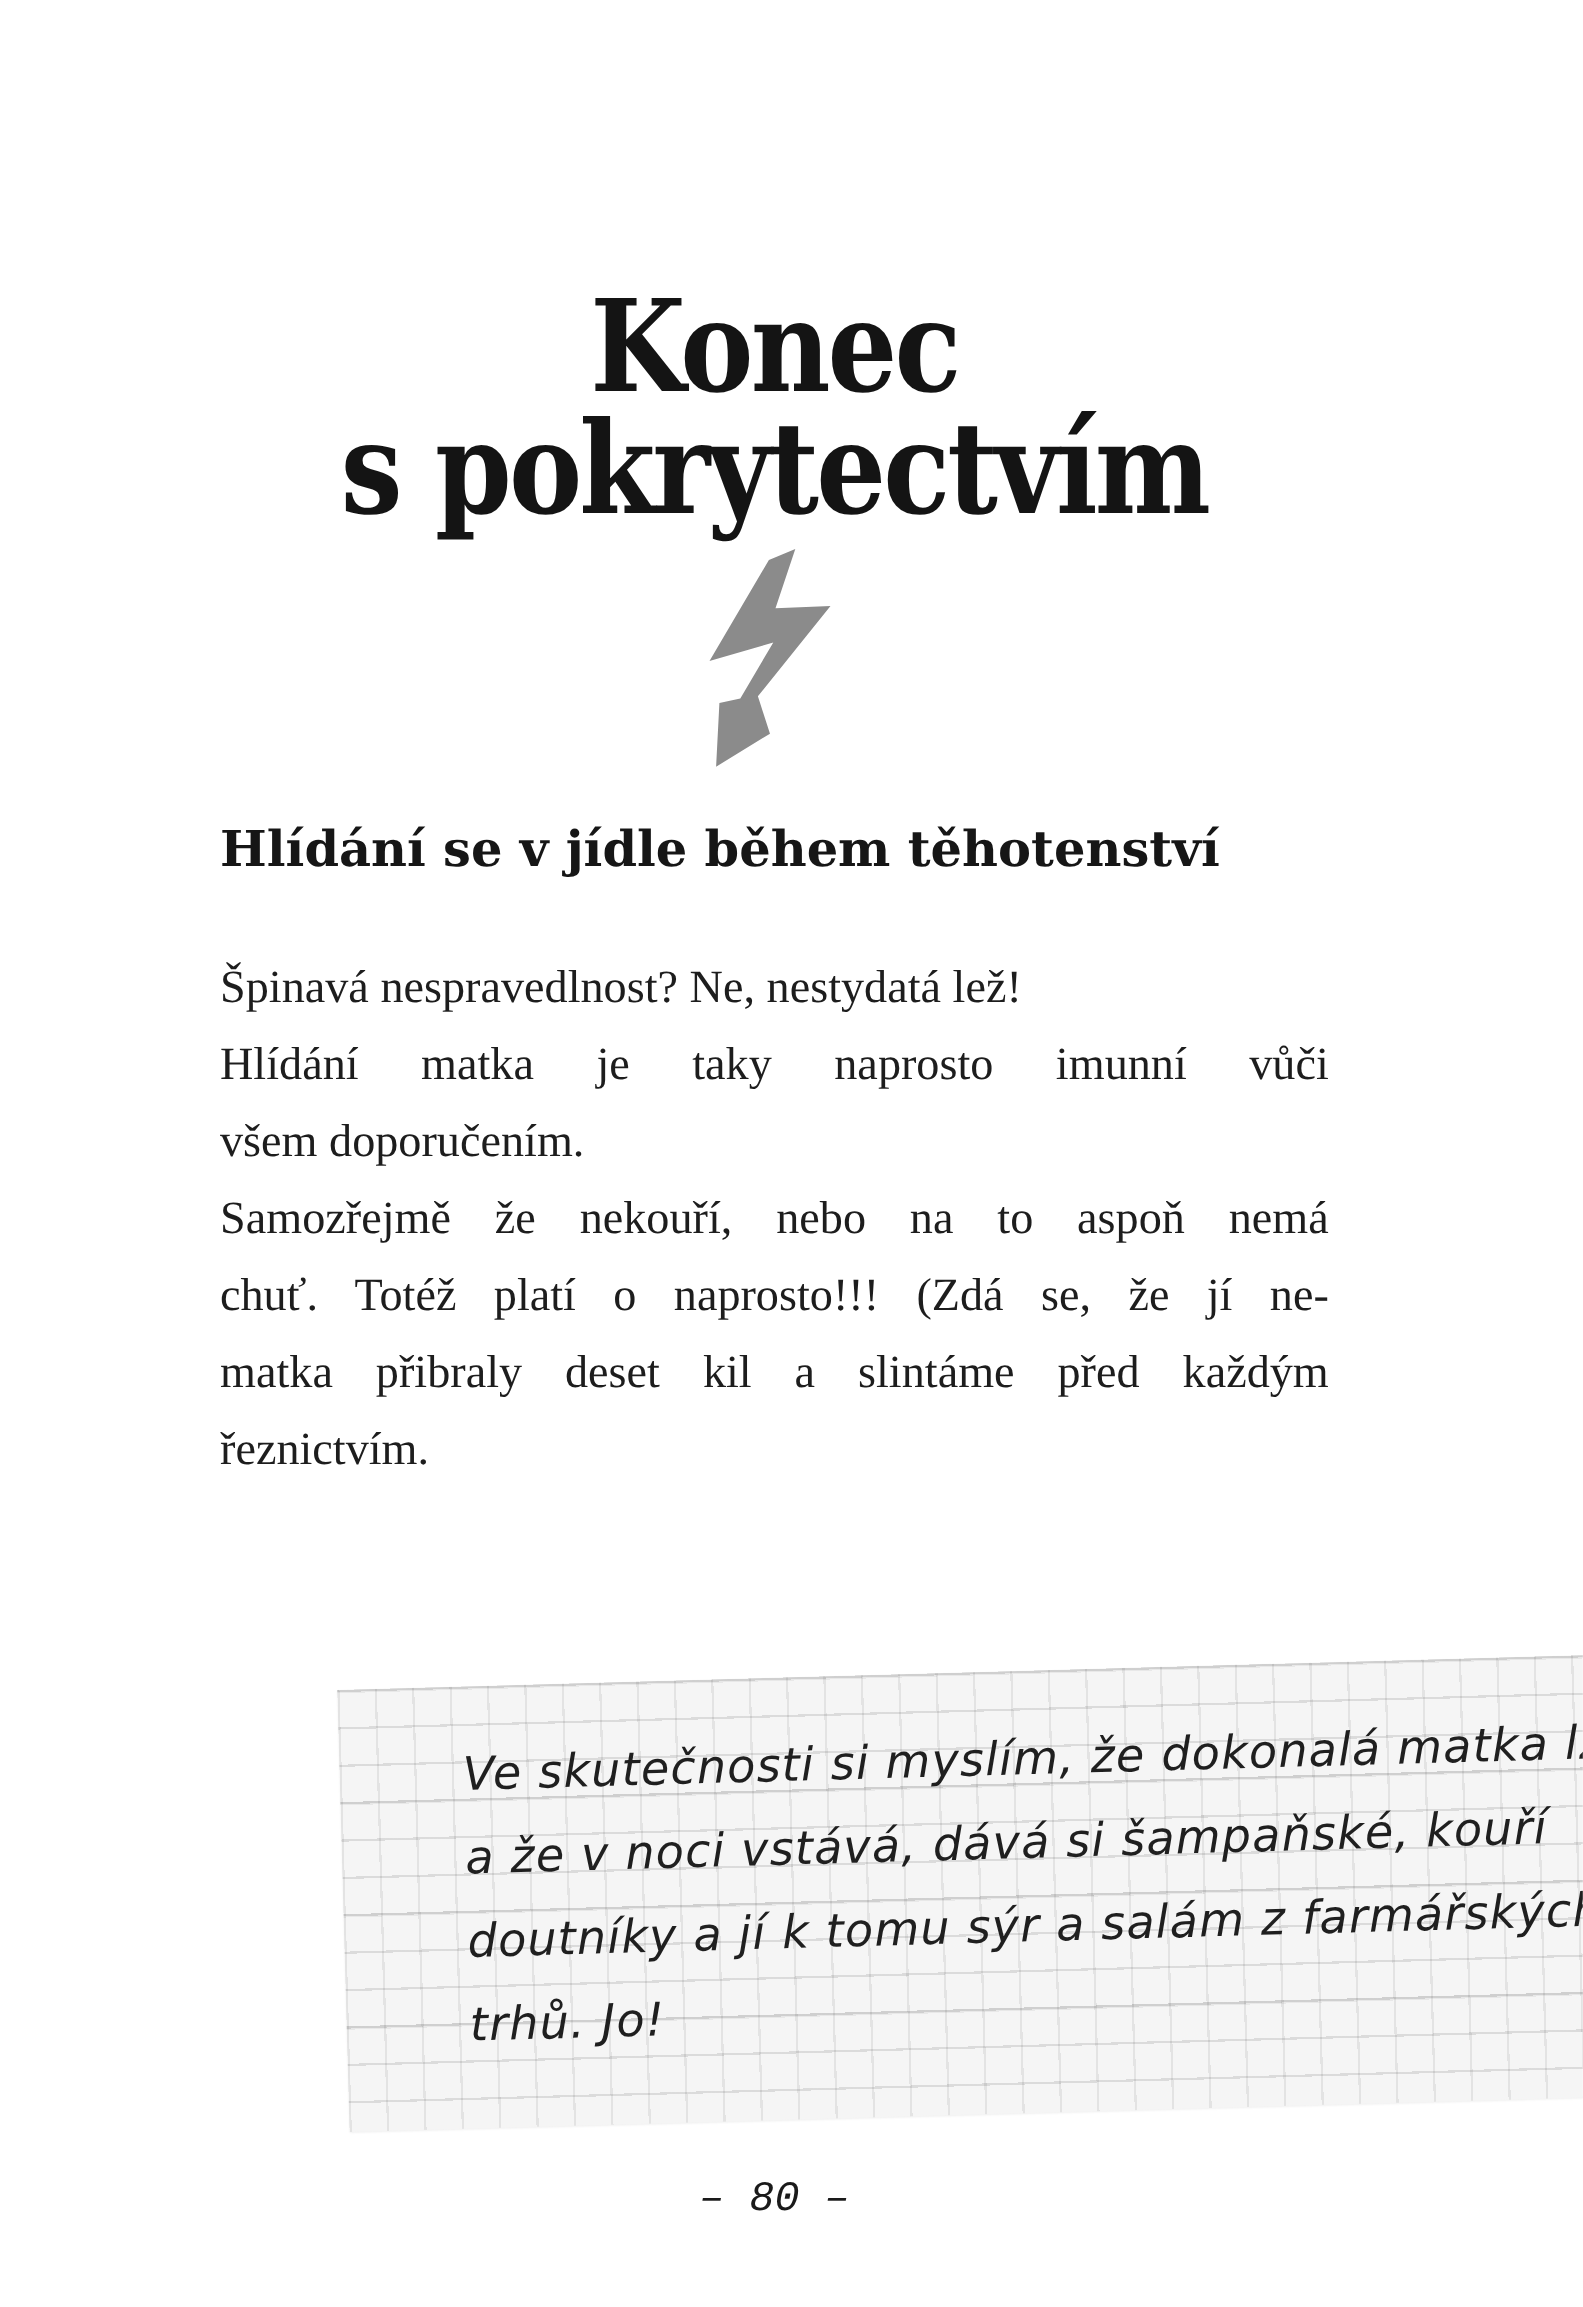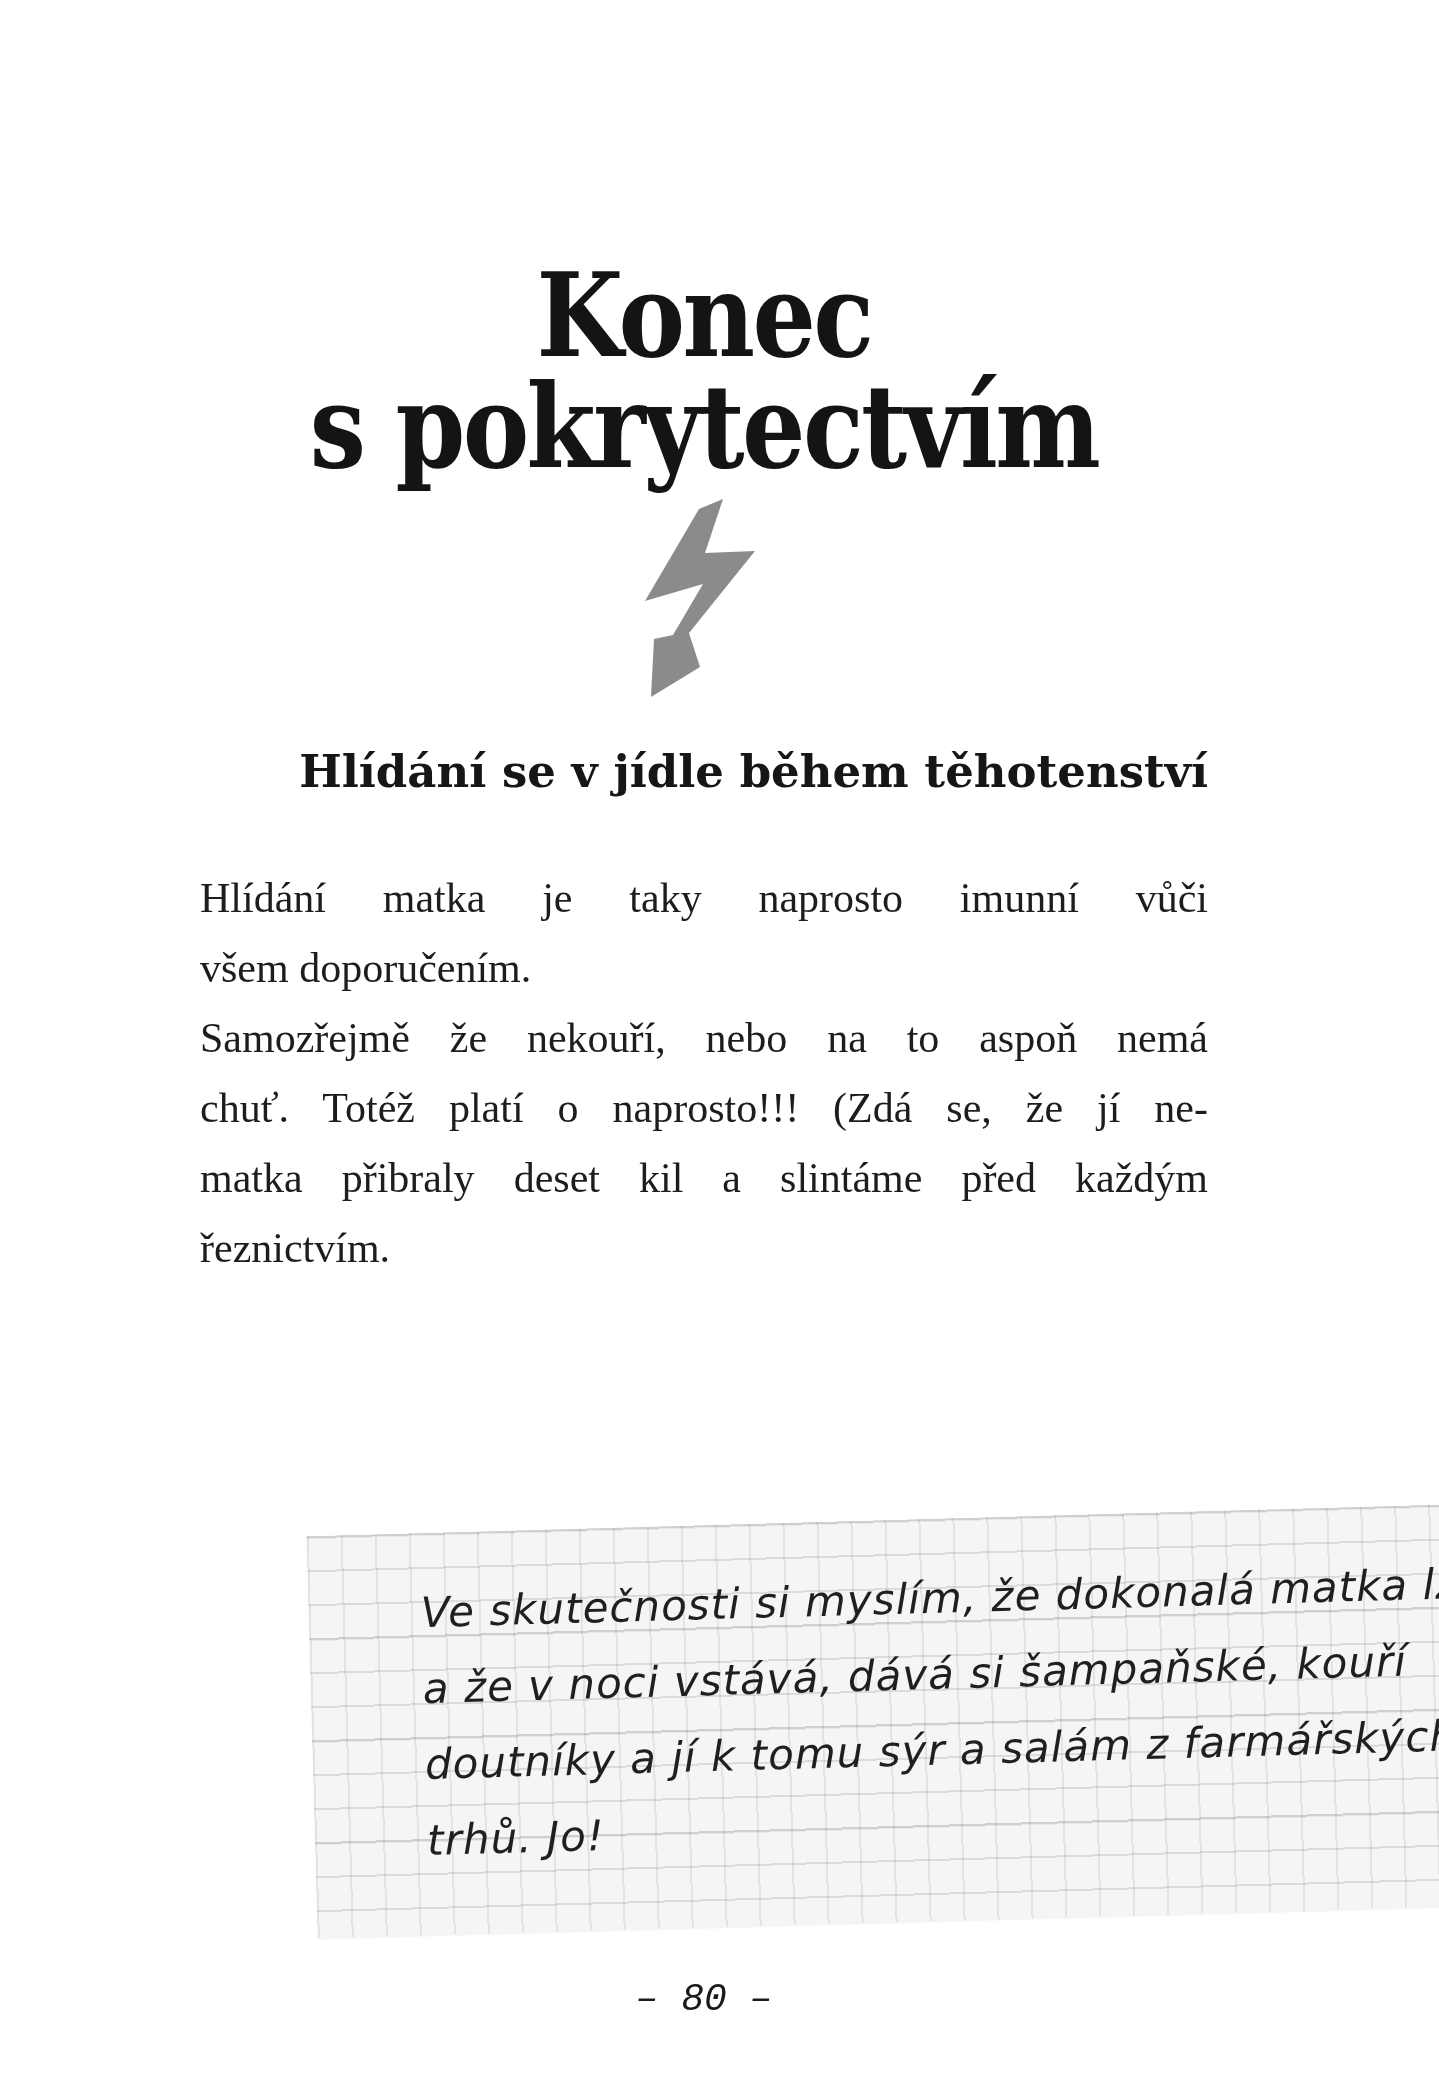--- a/index.html
+++ b/index.html
@@ -32,7 +32,7 @@
   
   .subtitle{
     position:absolute;top:731px;left:0;width:100%;
-    text-align:right;
+    text-align:left;
     font-family:"DejaVu Serif", serif;
     font-weight:bold;
     font-size:45px;line-height:58px;

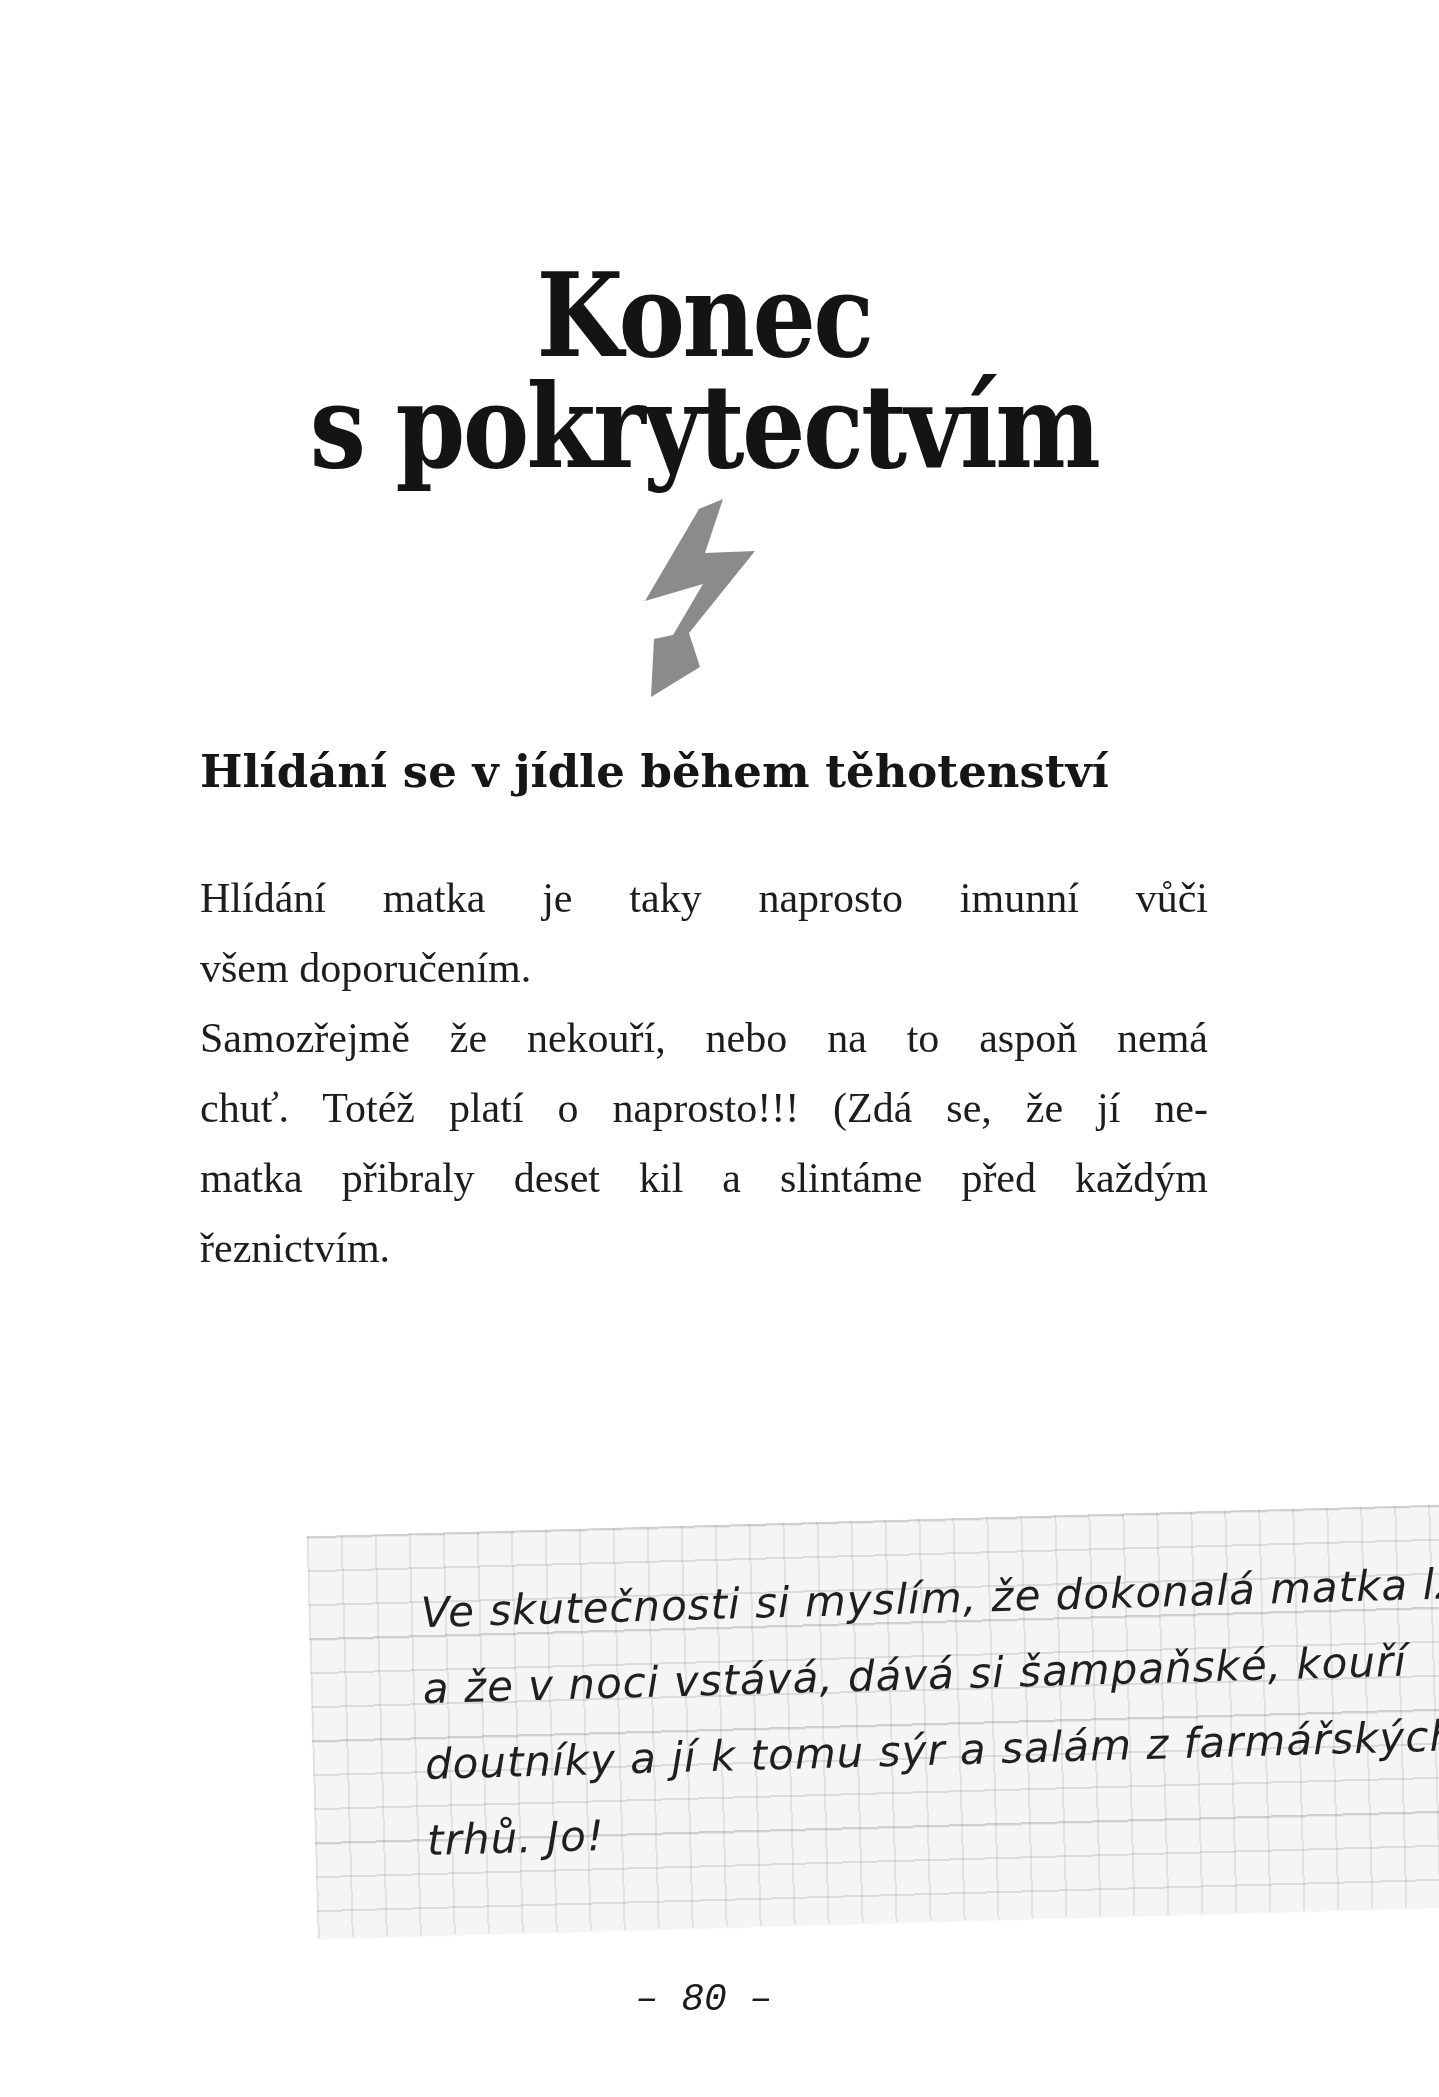--- a/index.html
+++ b/index.html
@@ -99,6 +99,7 @@
     <div class="subtitle">Hlídání se v jídle během těhotenství</div>
 
     <div class="bodytext">
+      <div class="line">Špinavá nespravedlnost? Ne, nestydatá lež!</div>
       <div class="line just">Hlídání matka je taky naprosto imunní vůči</div>
       <div class="line">všem doporučením.</div>
       <div class="line just">Samozřejmě že nekouří, nebo na to aspoň nemá</div>

